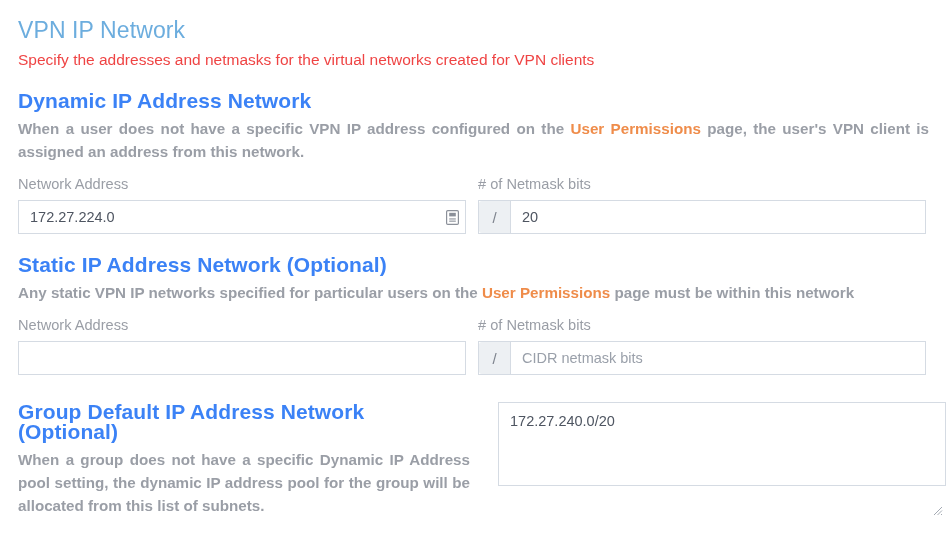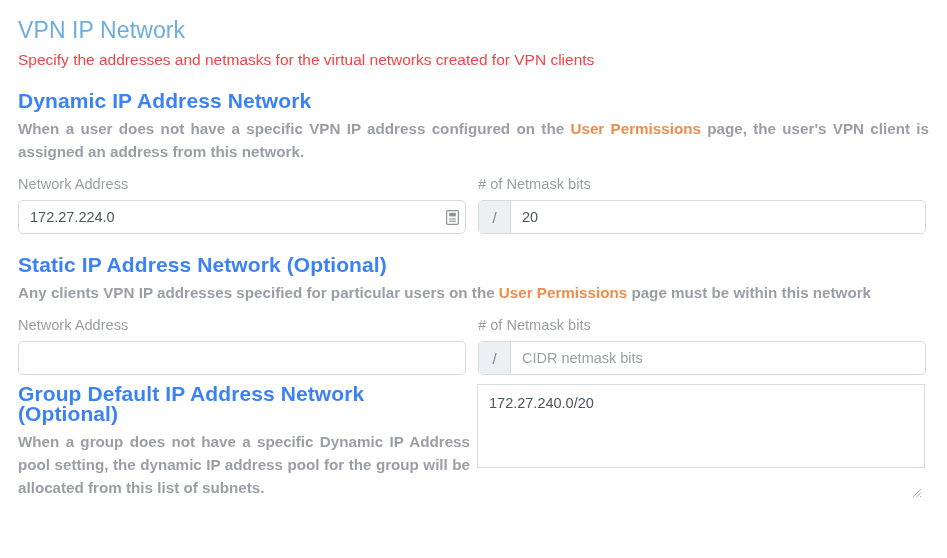--- a/index.html
+++ b/index.html
@@ -86,7 +86,7 @@
     align-items: stretch;
     height: 34px;
     border: 1px solid #d5dbe3;
-    border-radius: 5px;
+    border-radius: 0;
     background: #ffffff;
   }
   .input-wrap input {

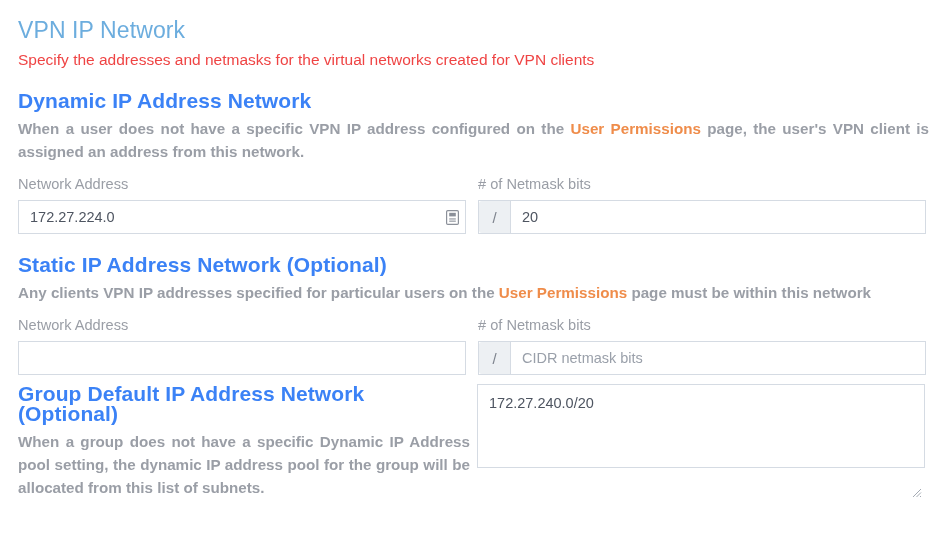--- a/index.html
+++ b/index.html
@@ -198,7 +198,7 @@
   </div>
 
   <h2 class="section-heading">Static IP Address Network (Optional)</h2>
-  <p class="section-desc"><span>Any clients VPN IP addresses specified for particular users on the </span><a class="link">User Permissions</a><span> page must be within this network</span></p>
+  <p class="section-desc"><span>Any static VPN IP networks specified for particular users on the </span><a class="link">User Permissions</a><span> page must be within this network</span></p>
 
   <div class="field-row">
     <div class="field-col">

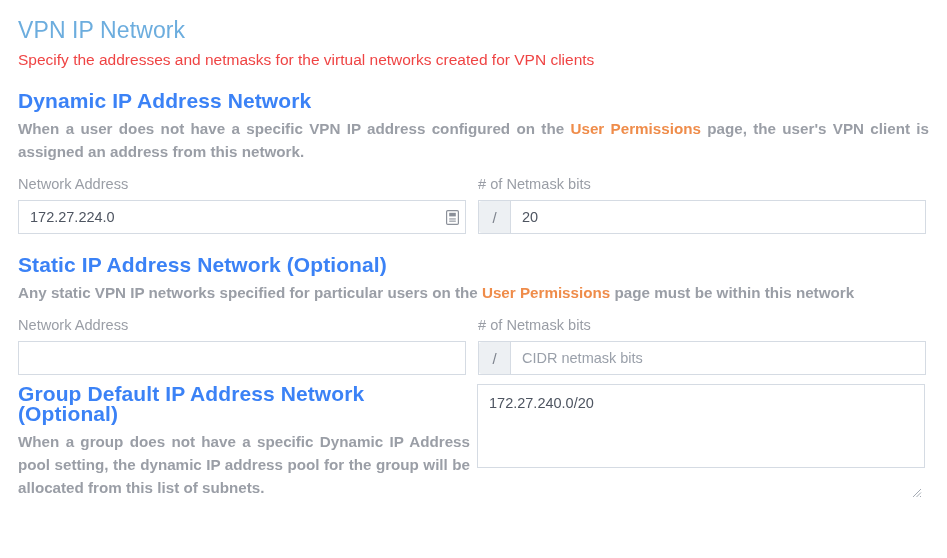--- a/index.html
+++ b/index.html
@@ -156,8 +156,8 @@
 
   .bottom-block {
     display: flex;
-    gap: 11px;
-    margin-top: 9px;
+    gap: 32px;
+    margin-top: 27px;
   }
   .bottom-left { width: 448px; flex: 0 0 448px; }
   .bottom-left .section-heading { margin-top: 0; }

